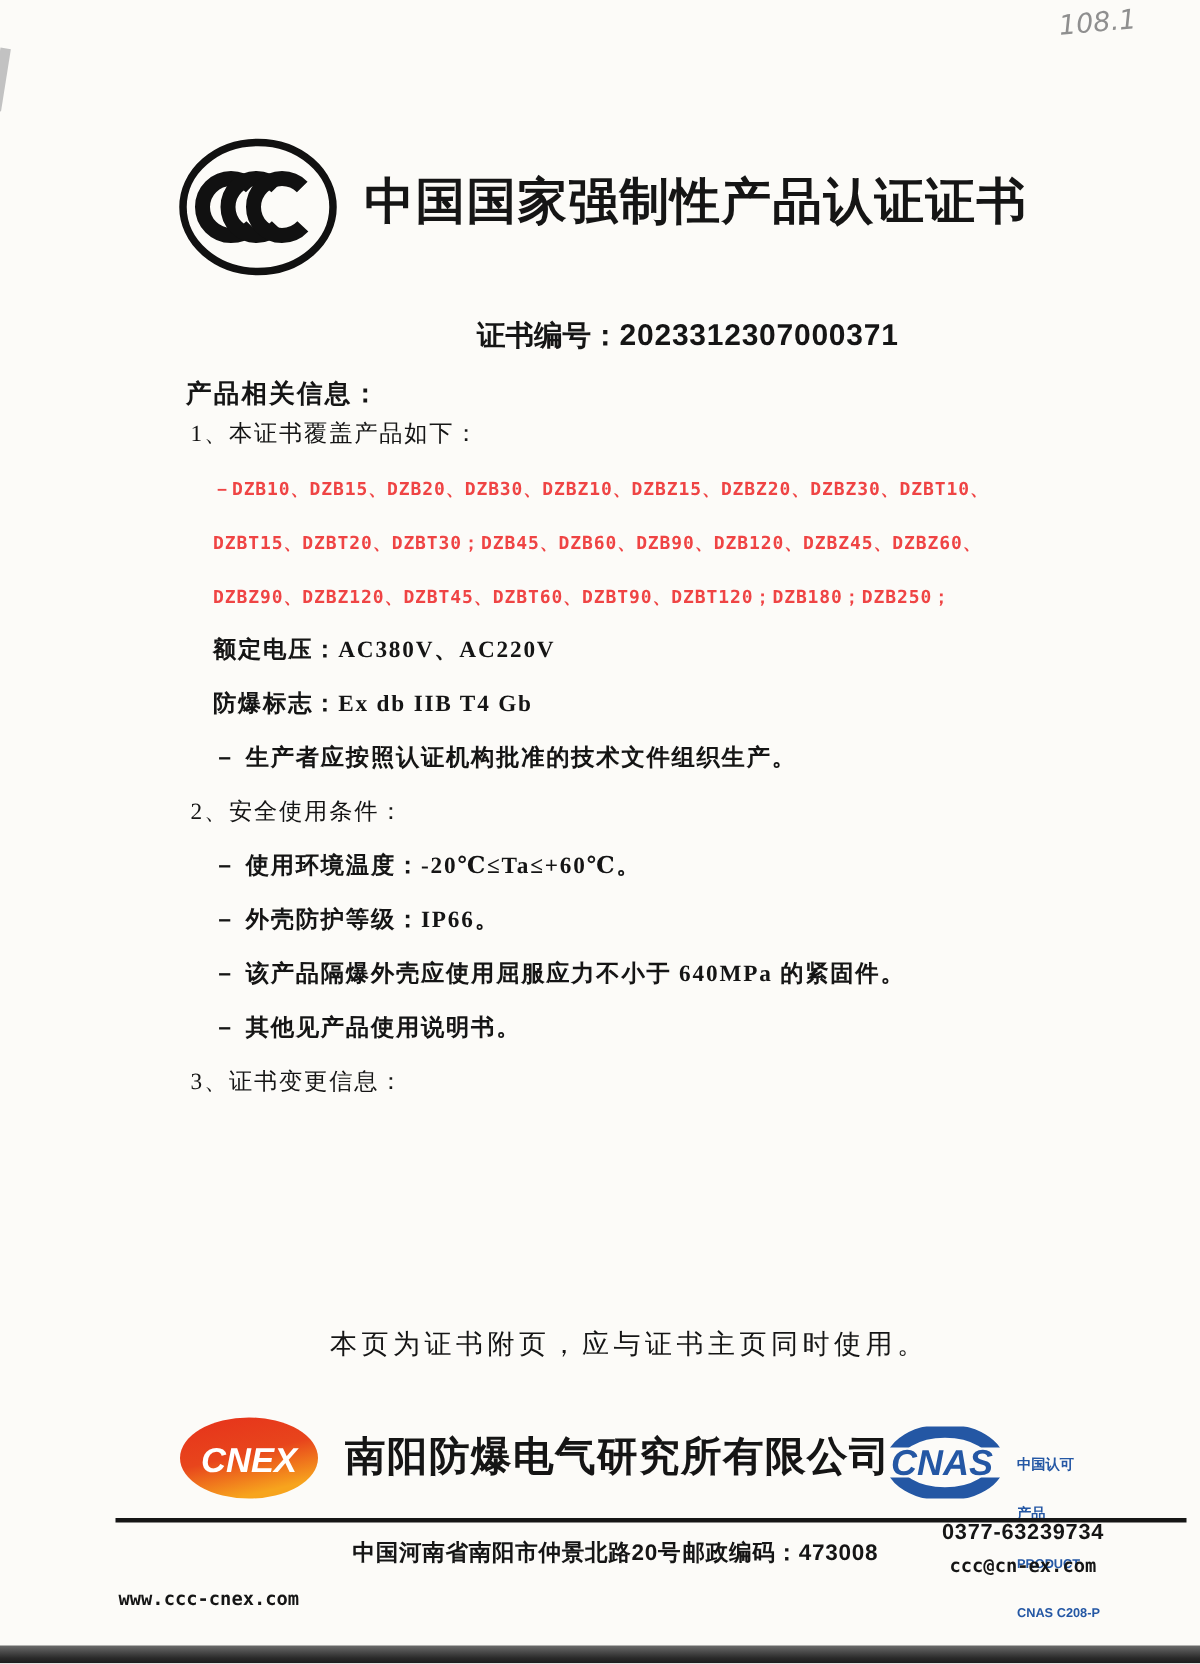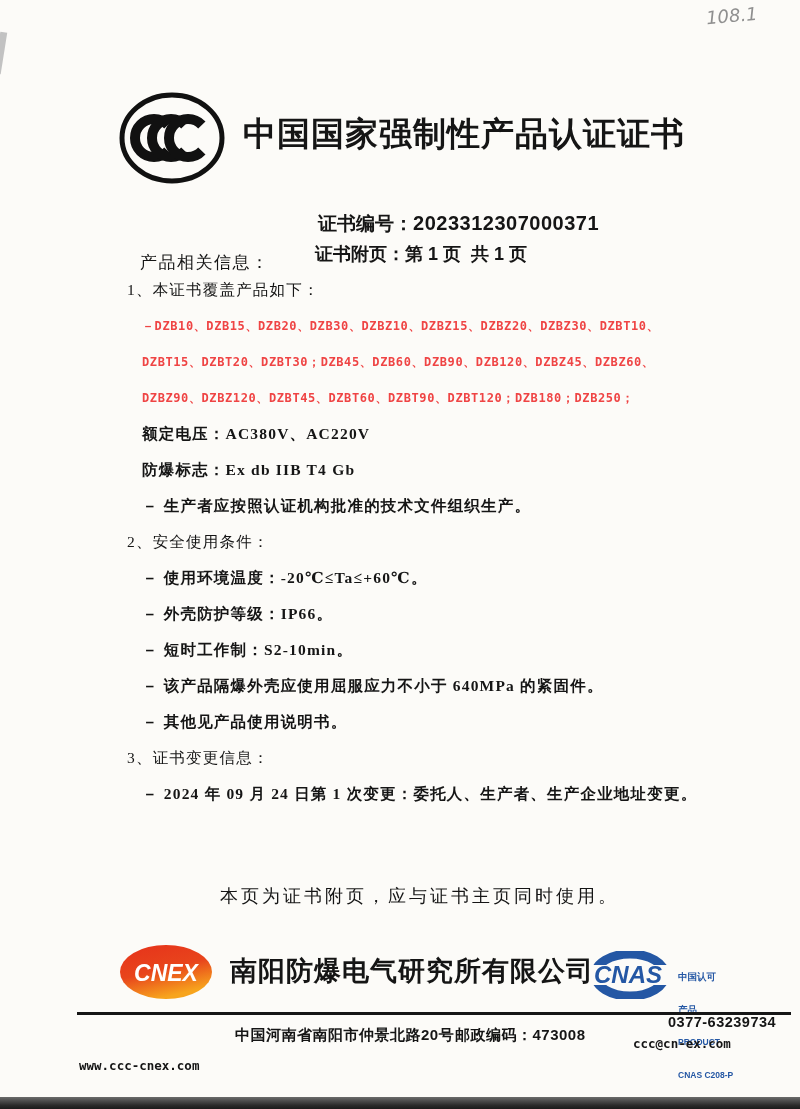--- a/index.html
+++ b/index.html
@@ -26,8 +26,8 @@
     font-weight:bold;font-size:18px;white-space:pre;}
 
   
-  .info-heading{position:absolute;left:124px;top:251px;font-size:17px;font-weight:normal;
-    letter-spacing:1.5px;margin-left:16px;}
+  .info-heading{position:absolute;left:124px;top:251px;font-size:17px;font-weight:bold;
+    letter-spacing:1.5px;}
   .lines{position:absolute;left:0;top:272px;width:100%;}
   .line{height:36px;line-height:36px;font-size:15.5px;letter-spacing:1.2px;white-space:pre;
     font-family:"Liberation Serif","DejaVu Serif",serif;}

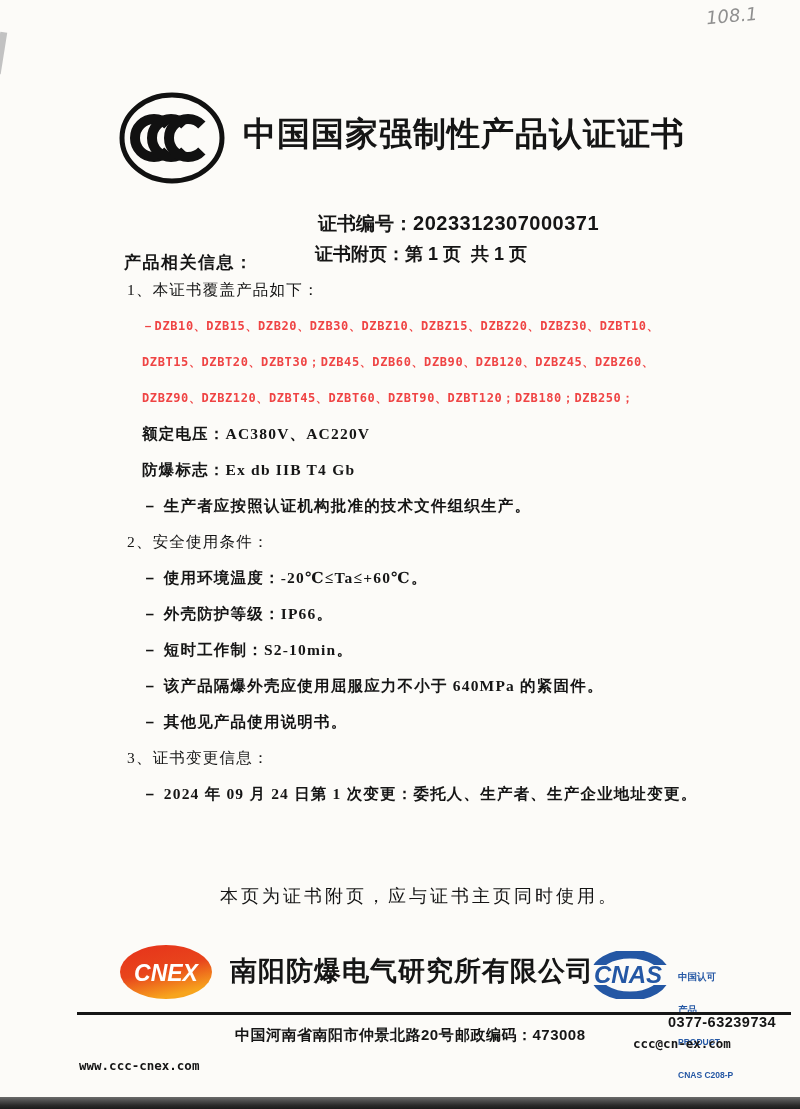--- a/index.html
+++ b/index.html
@@ -83,9 +83,6 @@
     <span>证书编号：</span><span class="num">2023312307000371</span>
   </div>
 
-  <div class="cert-pages">
-    <span>证书附页：</span><span>第 1 页  共 1 页</span>
-  </div>
 
   <div class="info-heading">产品相关信息：</div>
 

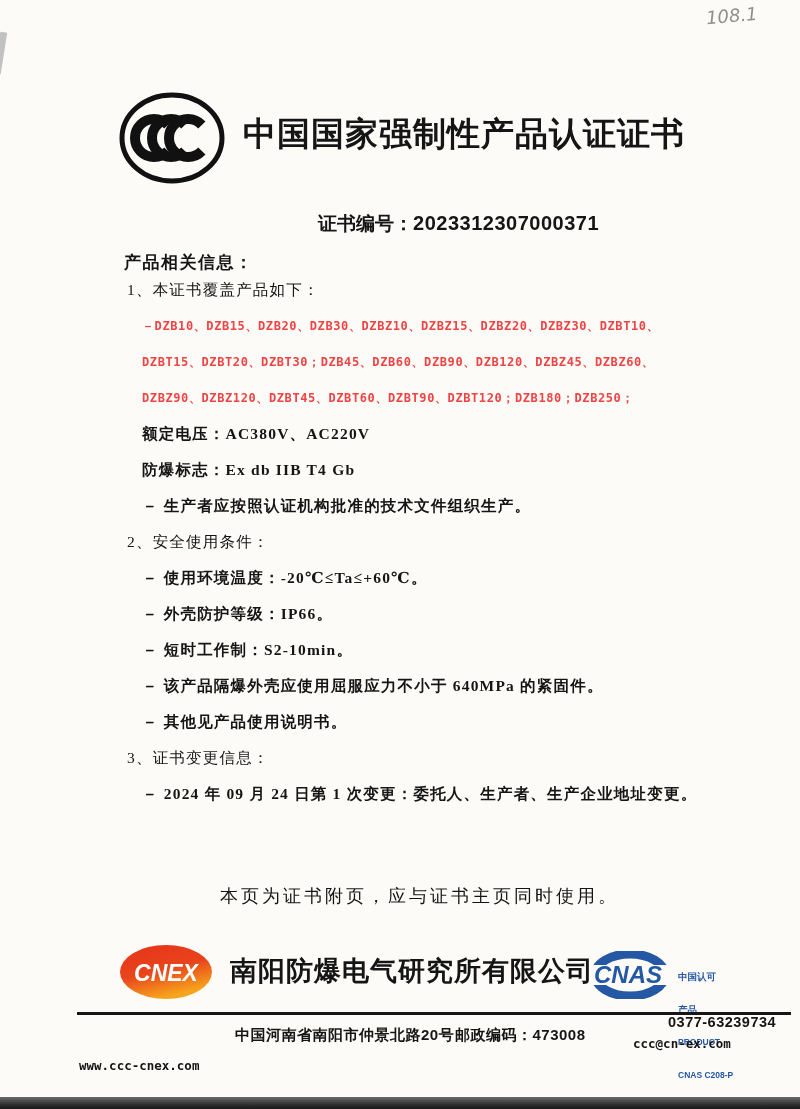--- a/index.html
+++ b/index.html
@@ -97,7 +97,6 @@
     <div class="line sec">2、安全使用条件：</div>
     <div class="line item">－ 使用环境温度：-20℃≤Ta≤+60℃。</div>
     <div class="line item">－ 外壳防护等级：IP66。</div>
-    <div class="line item">－ 短时工作制：S2-10min。</div>
     <div class="line item">－ 该产品隔爆外壳应使用屈服应力不小于 640MPa 的紧固件。</div>
     <div class="line item">－ 其他见产品使用说明书。</div>
     <div class="line sec">3、证书变更信息：</div>

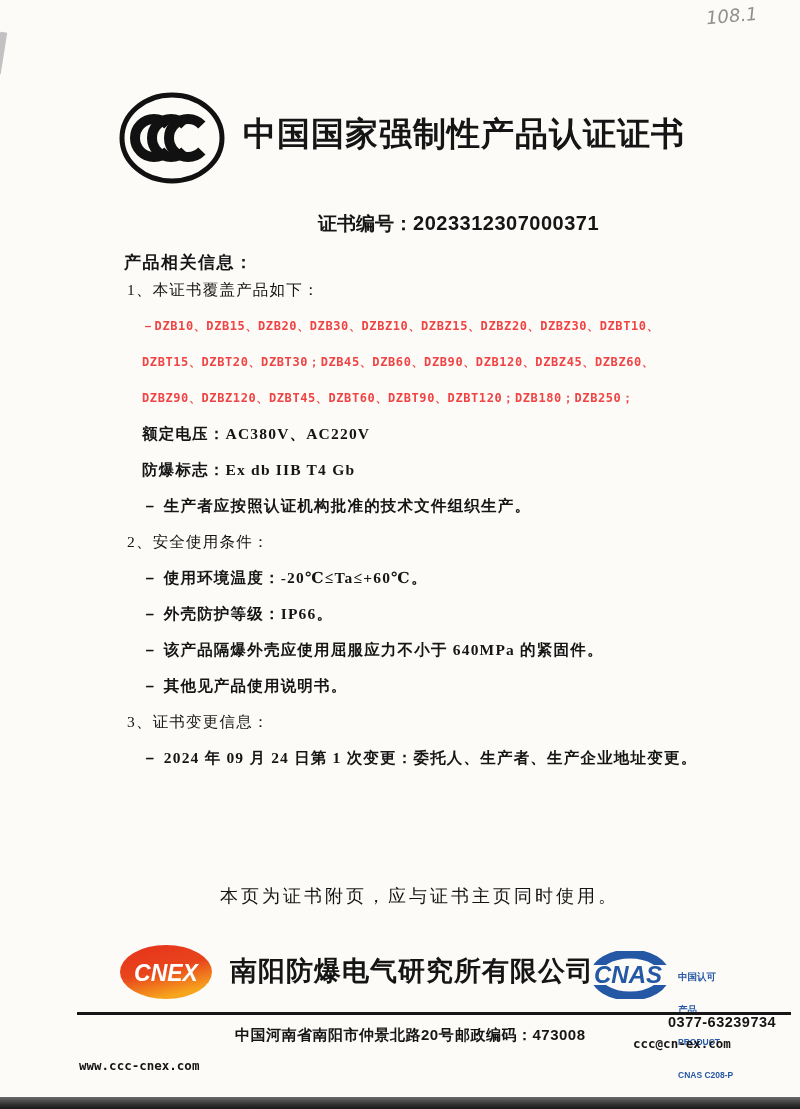--- a/index.html
+++ b/index.html
@@ -100,7 +100,6 @@
     <div class="line item">－ 该产品隔爆外壳应使用屈服应力不小于 640MPa 的紧固件。</div>
     <div class="line item">－ 其他见产品使用说明书。</div>
     <div class="line sec">3、证书变更信息：</div>
-    <div class="line item">－ 2024 年 09 月 24 日第 1 次变更：委托人、生产者、生产企业地址变更。</div>
   </div>
 
   <div class="notice">本页为证书附页，应与证书主页同时使用。</div>

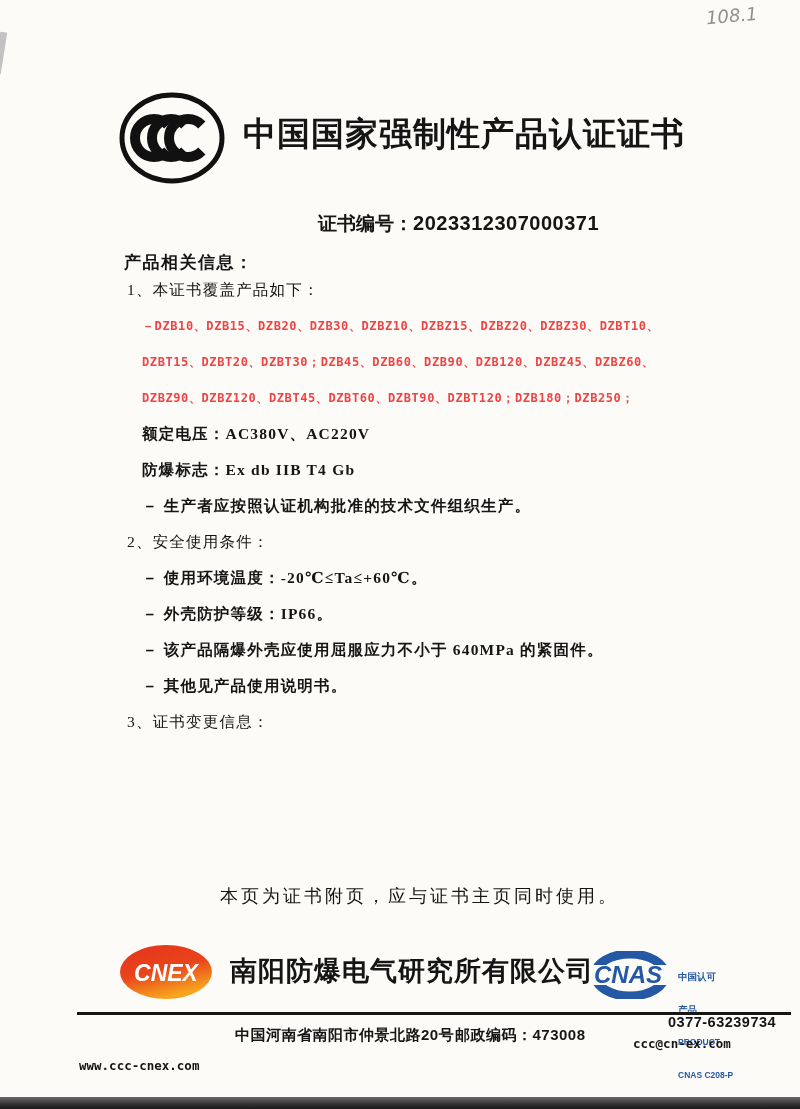--- a/index.html
+++ b/index.html
@@ -55,7 +55,7 @@
     font-size:12.5px;font-weight:bold;line-height:19px;white-space:pre;}
   .address{position:absolute;left:235px;top:1026px;font-size:15px;font-weight:bold;letter-spacing:0.5px;white-space:pre;}
   .postcode{position:absolute;left:455px;top:1026px;font-size:15px;font-weight:bold;letter-spacing:0.5px;white-space:pre;}
-  .phone{position:absolute;left:628px;top:1014px;font-size:14.5px;font-weight:bold;letter-spacing:0.5px;white-space:pre;margin-left:40px;}
+  .phone{position:absolute;left:628px;top:1014px;font-size:14.5px;font-weight:bold;letter-spacing:0.5px;white-space:pre;}
   .email{position:absolute;left:633px;top:1036px;font-family:"DejaVu Sans Mono","Liberation Mono",monospace;
     font-size:12.5px;font-weight:bold;white-space:pre;}
 </style>

